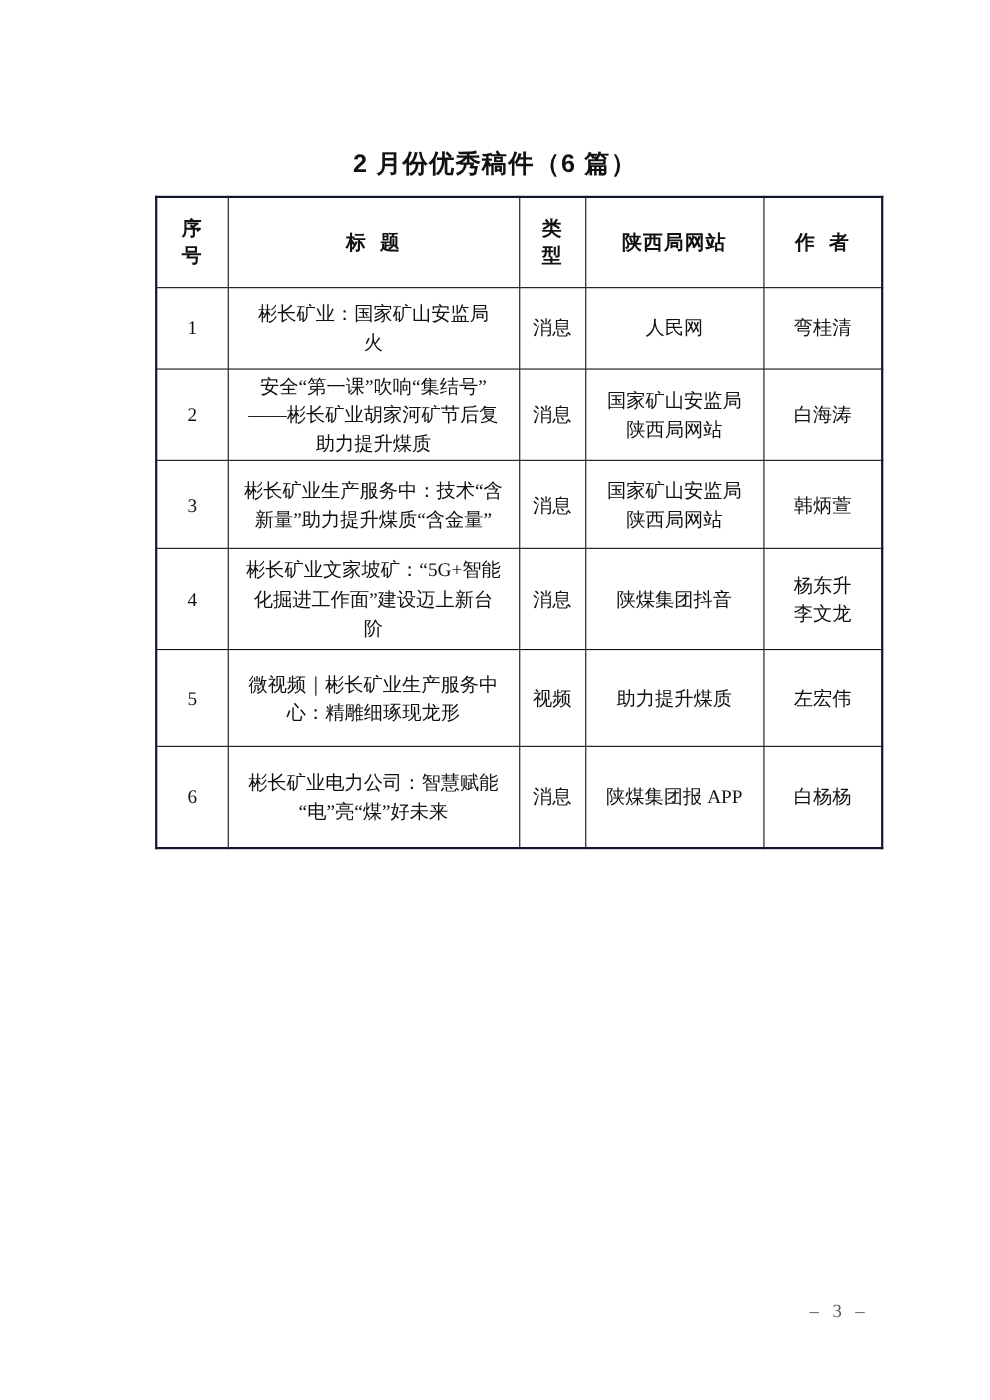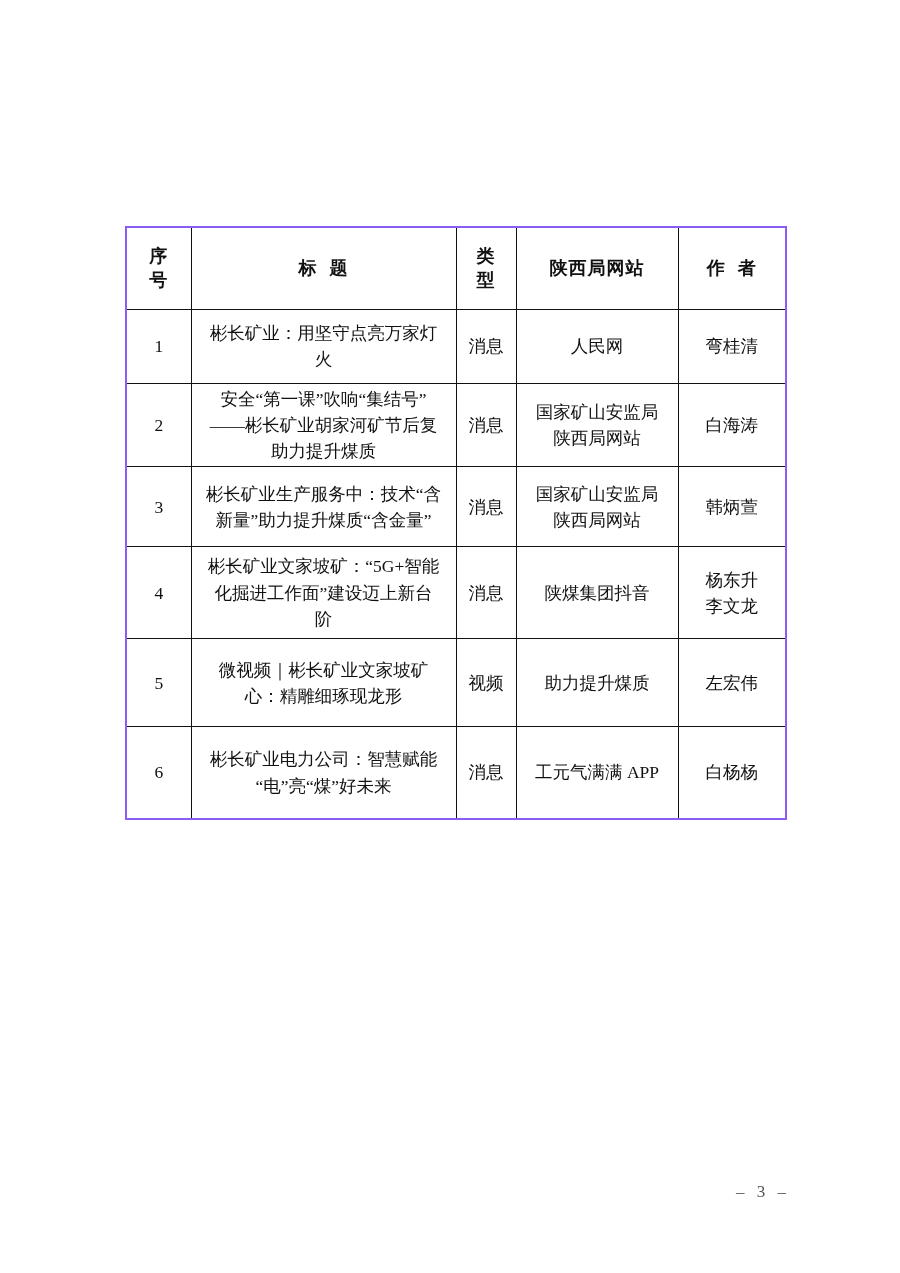--- a/index.html
+++ b/index.html
@@ -77,6 +77,7 @@
 
 <div class="page">
 
+  <h1 class="doc-title">2 月份优秀稿件（6 篇）</h1>
 
   <table class="doc-table">
     <colgroup>

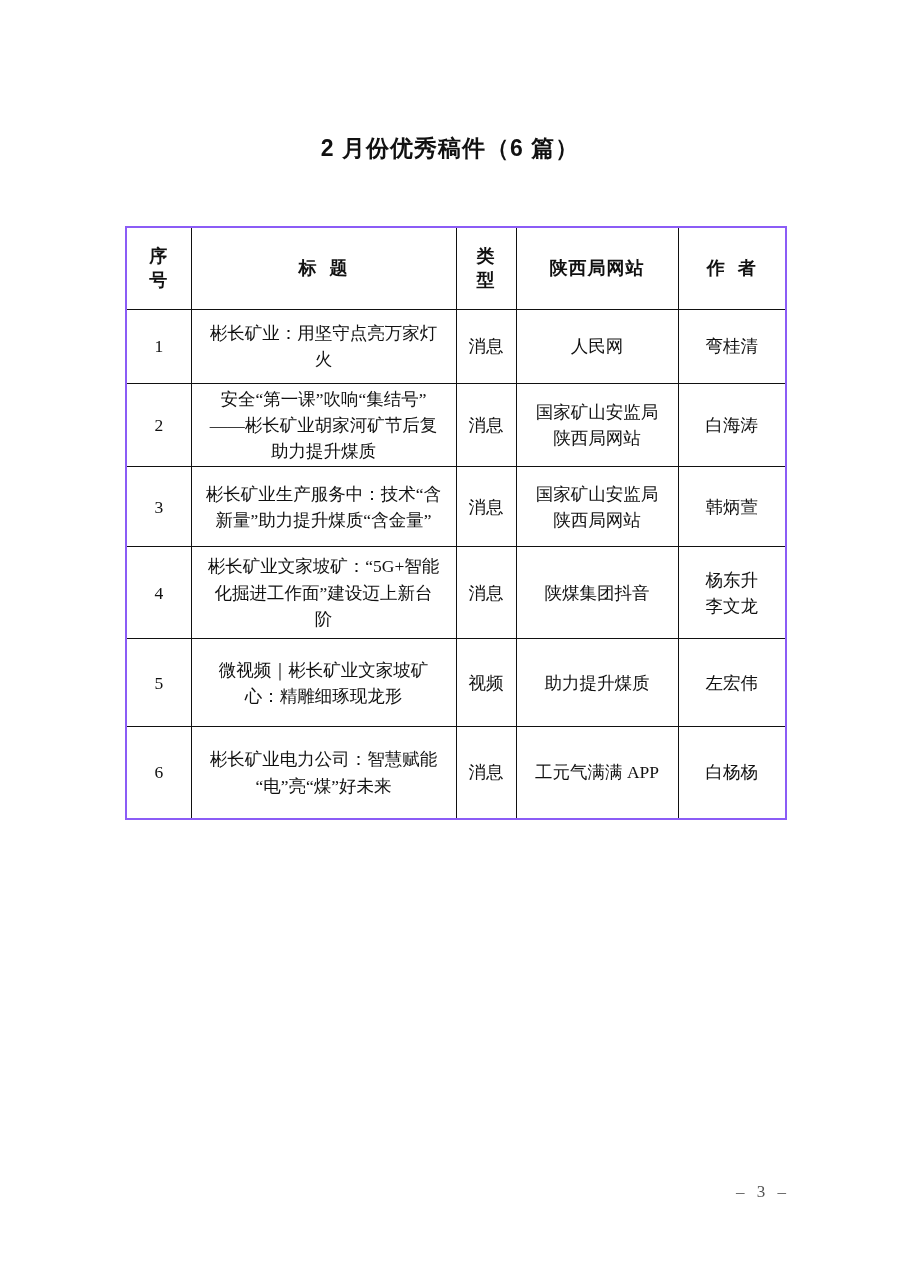--- a/index.html
+++ b/index.html
@@ -27,14 +27,13 @@
   }
   .doc-table {
     position: absolute;
-    left: 125px;
+    left: 141px;
     top: 178px;
     width: 660px;
     border-collapse: collapse;
     table-layout: fixed;
-    border: 2px solid #8b5cf6;
+    border: 2px solid #0f172a;
     font-family: "Liberation Serif", "DejaVu Serif", serif;
-    margin-top: 48px;
   }
   .doc-table th, .doc-table td {
     border: 1px solid #111111;

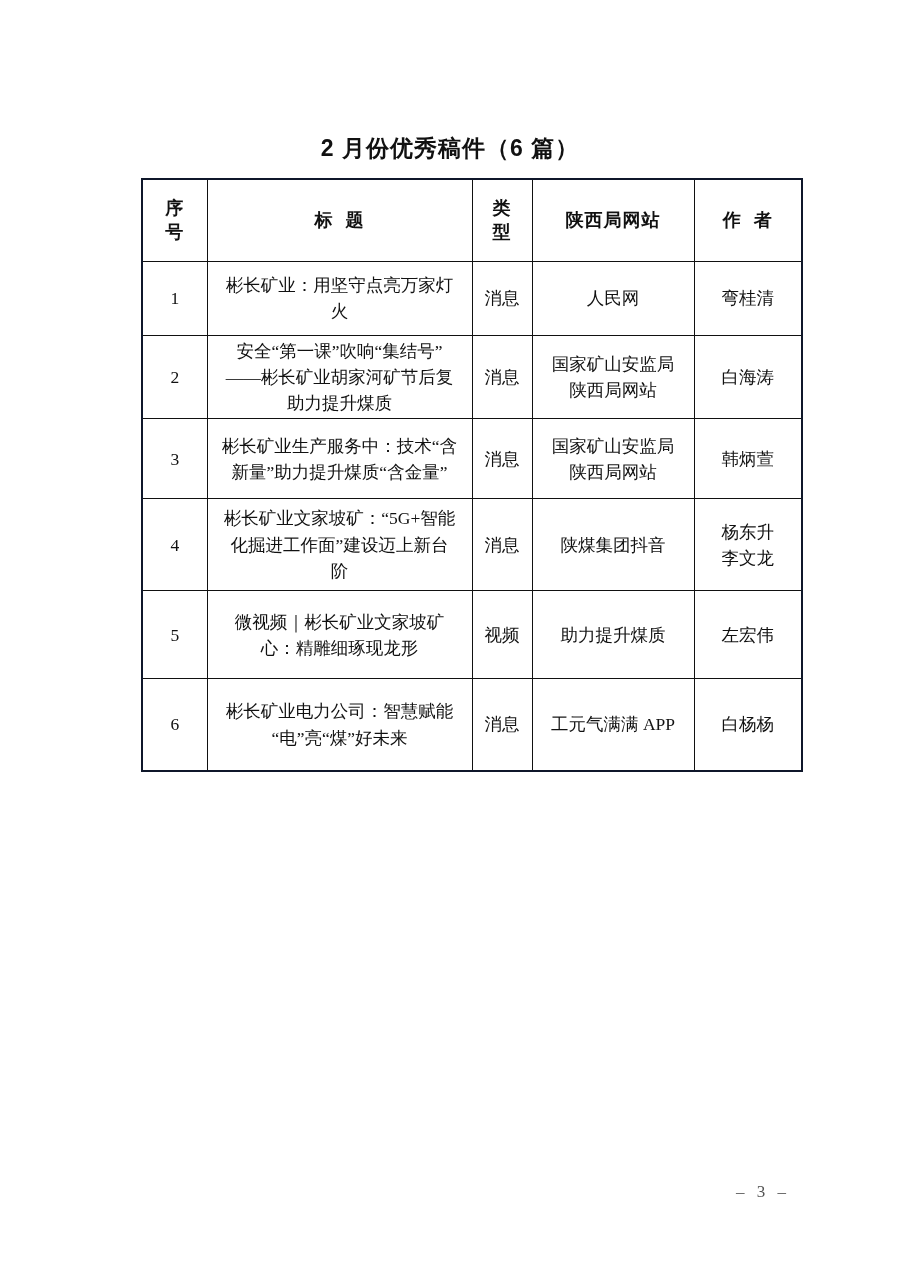--- a/index.html
+++ b/index.html
@@ -98,7 +98,7 @@
     <tbody>
       <tr>
         <td>1</td>
-        <td>彬长矿业：用坚守点亮万家灯
+        <td>彬长矿业：国家矿山安监局
 火</td>
         <td>消息</td>
         <td>人民网</td>

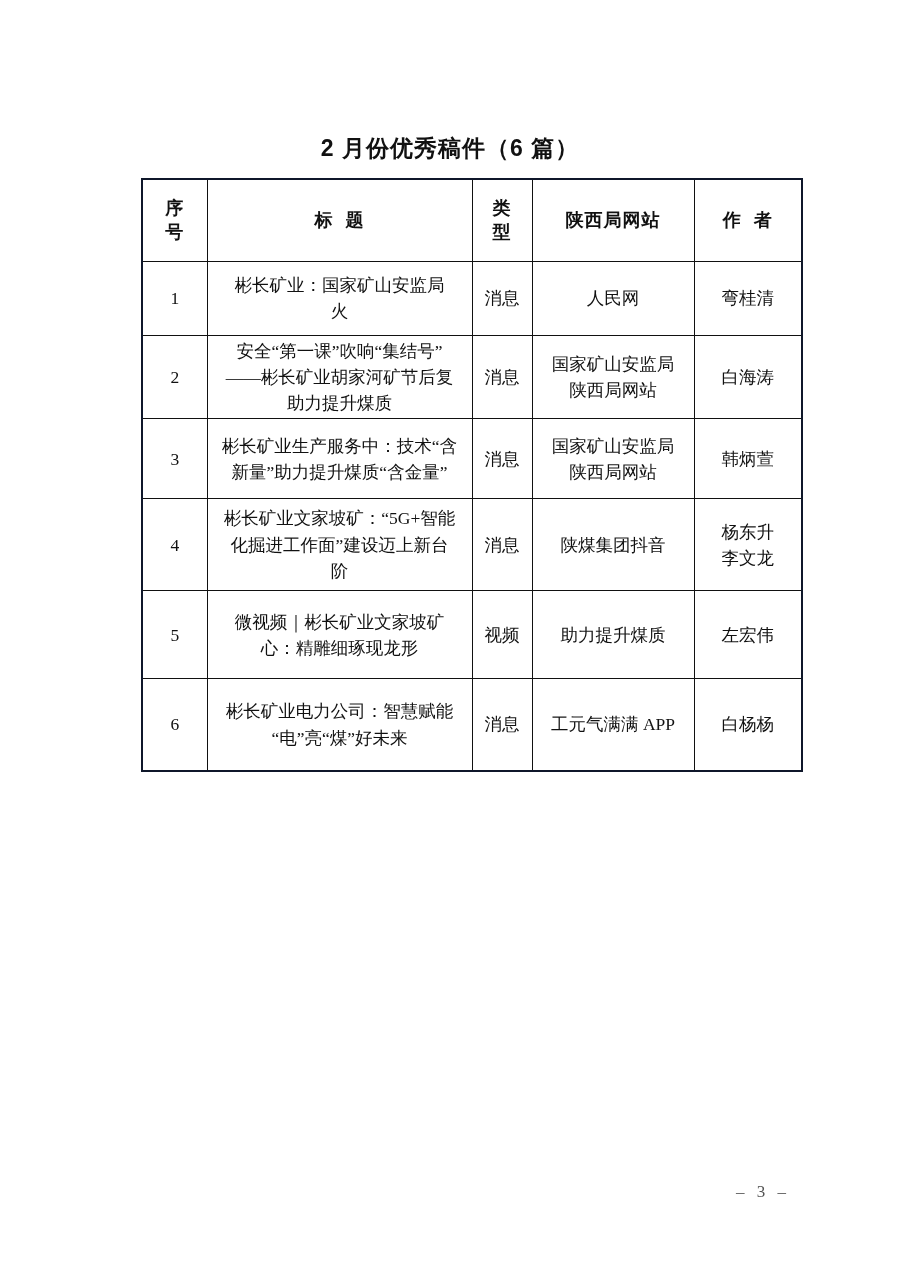--- a/index.html
+++ b/index.html
@@ -135,7 +135,7 @@
       </tr>
       <tr>
         <td>5</td>
-        <td>微视频｜彬长矿业文家坡矿
+        <td>微视频｜彬长矿业生产服务中
 心：精雕细琢现龙形</td>
         <td>视频</td>
         <td>助力提升煤质</td>

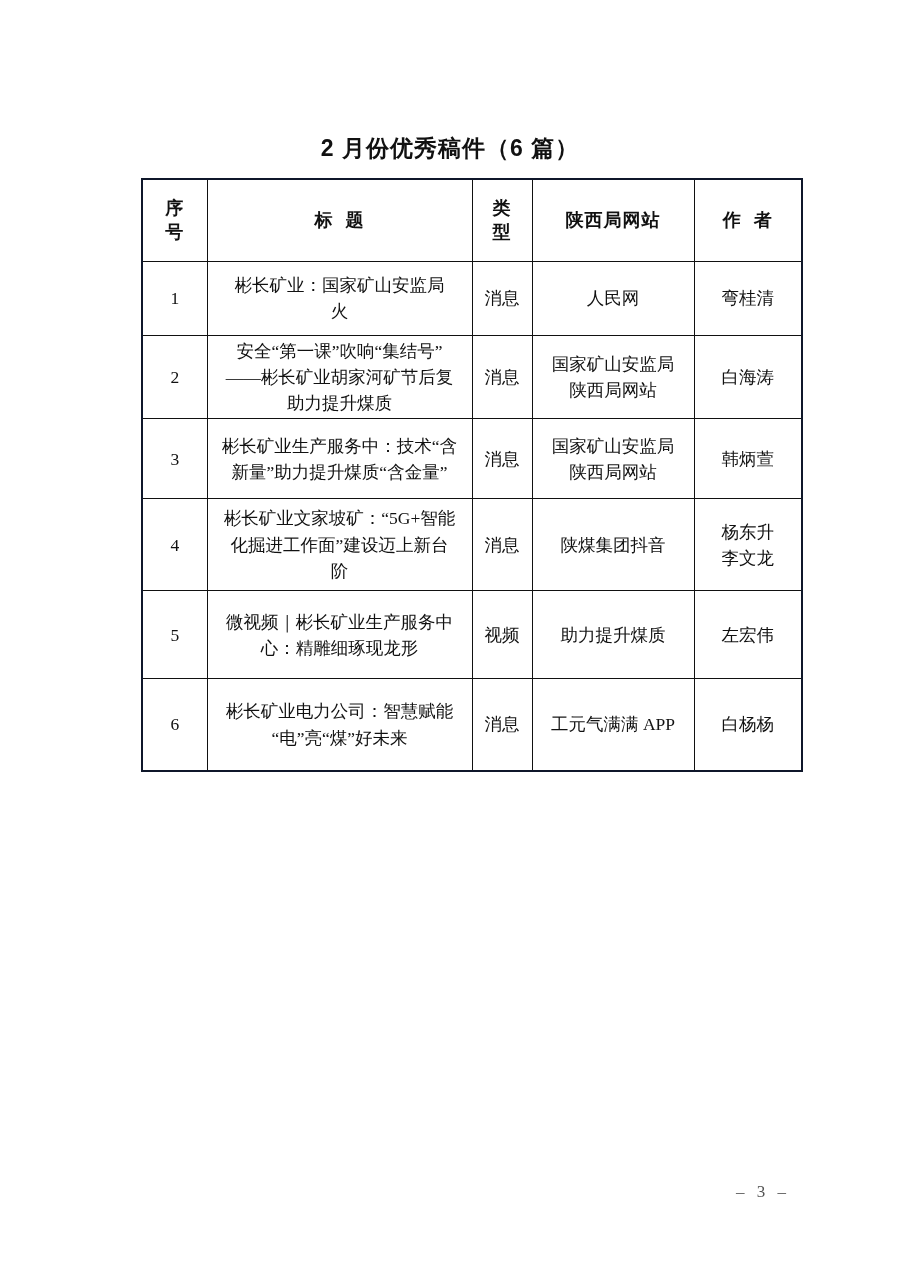--- a/index.html
+++ b/index.html
@@ -146,7 +146,7 @@
         <td>彬长矿业电力公司：智慧赋能
 “电”亮“煤”好未来</td>
         <td>消息</td>
-        <td>工元气满满 APP</td>
+        <td>陕煤集团报 APP</td>
         <td>白杨杨</td>
       </tr>
     </tbody>

